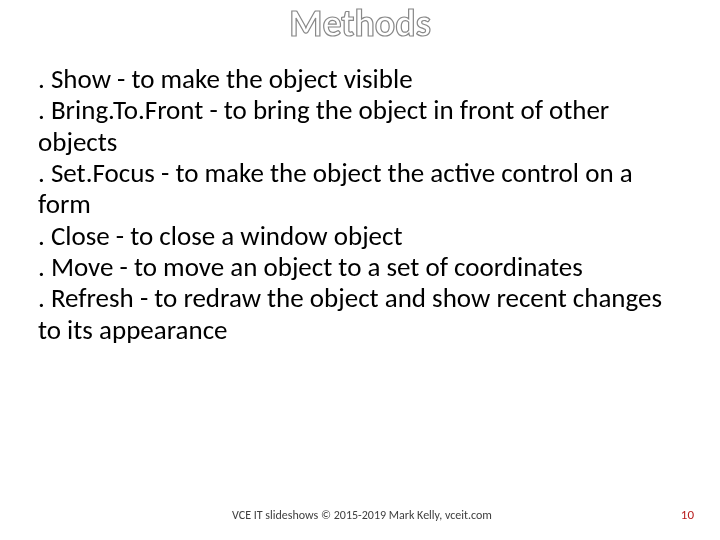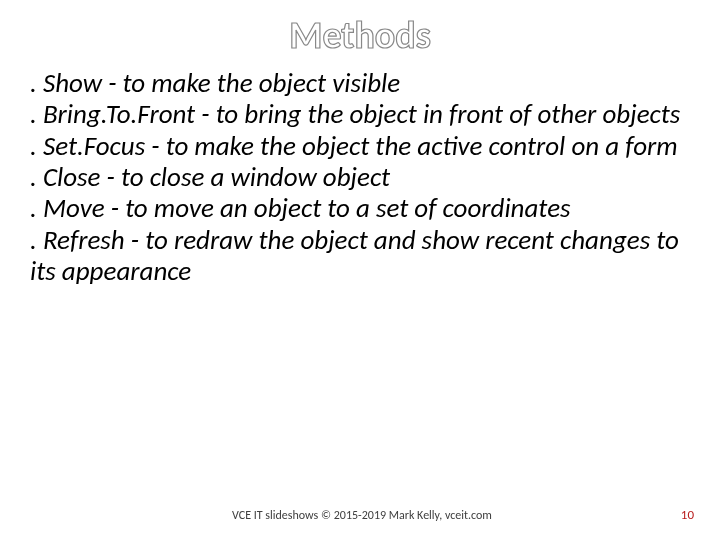--- a/index.html
+++ b/index.html
@@ -22,7 +22,6 @@
       color: #ffffff;
       -webkit-text-stroke: 1.2px #888888;
       text-stroke: 1.2px #888888;
-      padding-top: 12px;
       padding-bottom: 5px;
     }
     .content {

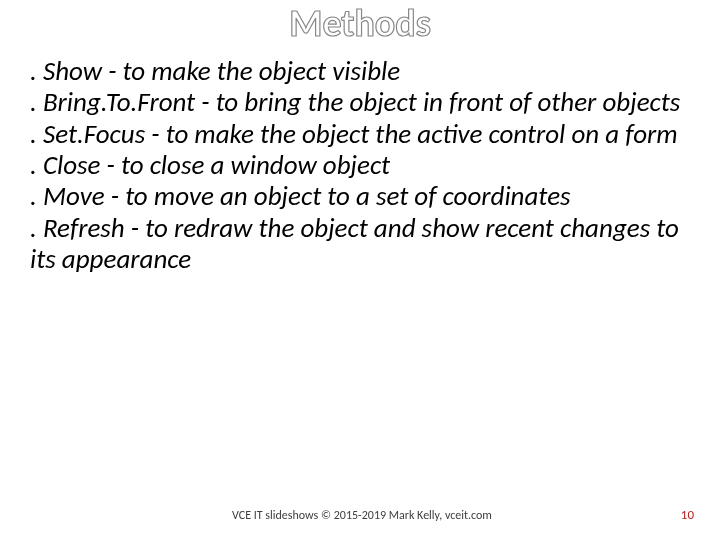--- a/index.html
+++ b/index.html
@@ -31,8 +31,7 @@
       color: #000000;
     }
     .content p {
-      margin: 4px;
-      font-style: italic;
+      margin: 12px;
     }
     .footer {
       position: absolute;

